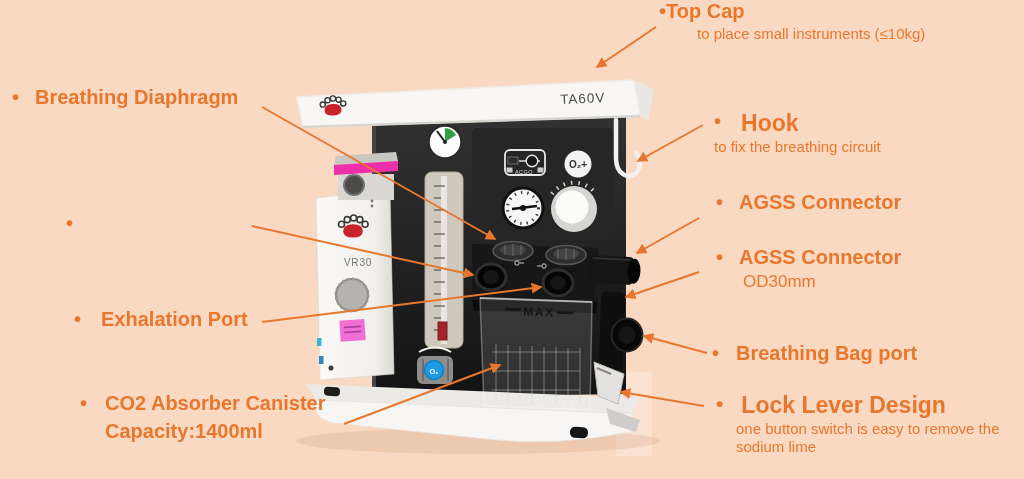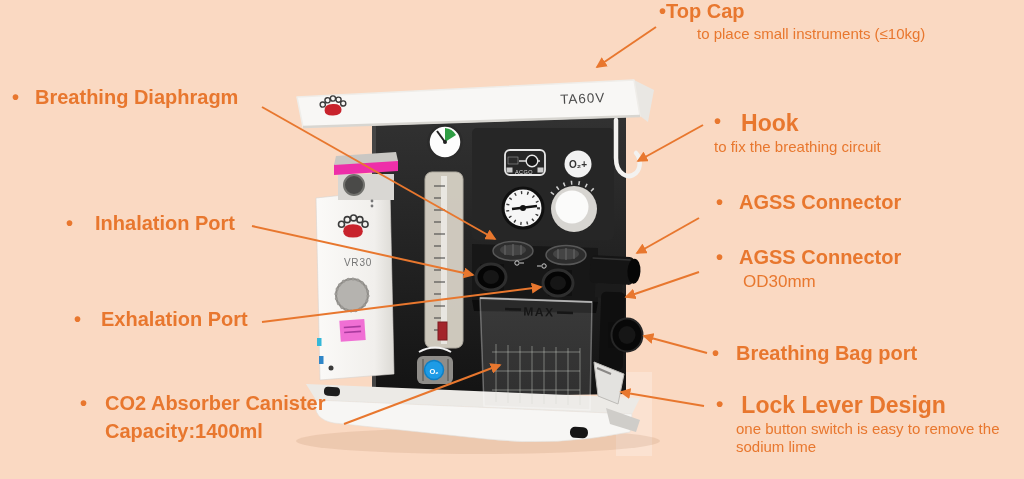--- a/index.html
+++ b/index.html
@@ -234,7 +234,6 @@
 
   <div class="co row" style="left:66px;top:212px;gap:22px">
     <span class="blt">•</span>
-    <span class="t">Inhalation Port</span>
   </div>
 
   <div class="co row" style="left:74px;top:308px;gap:20px">

